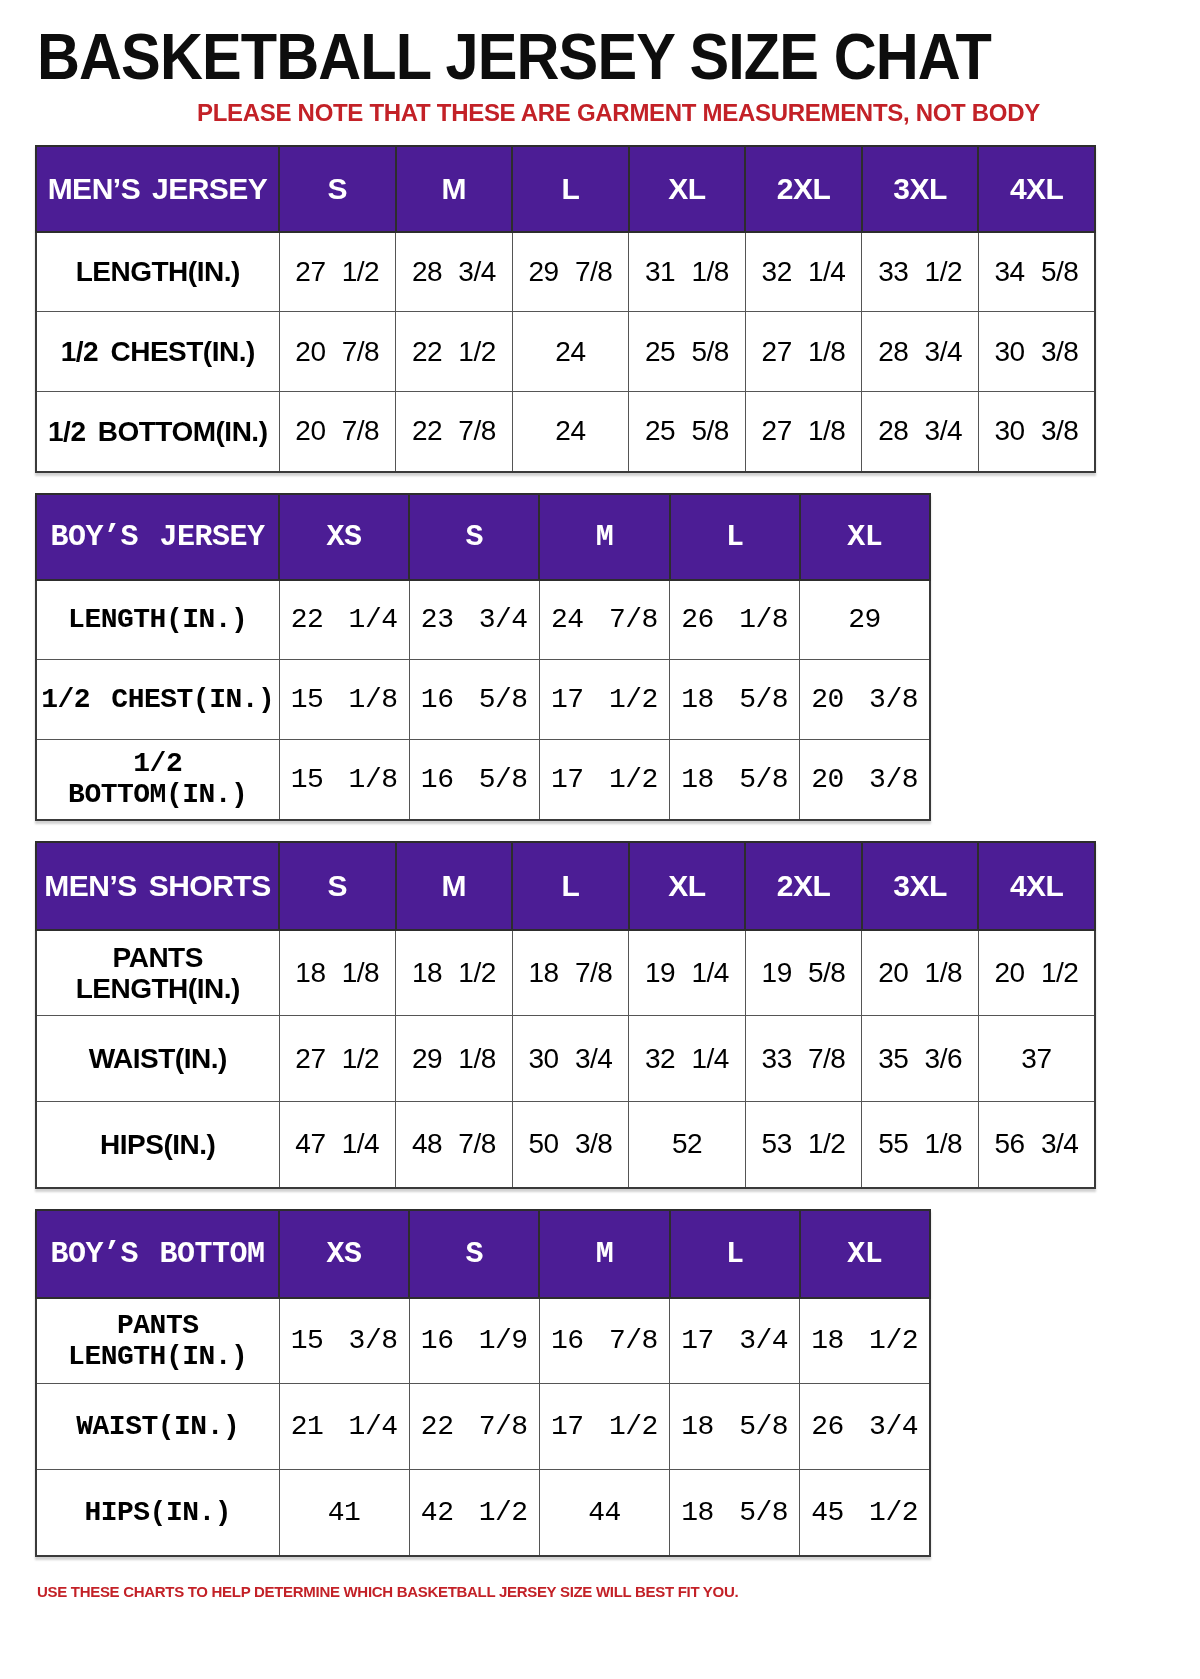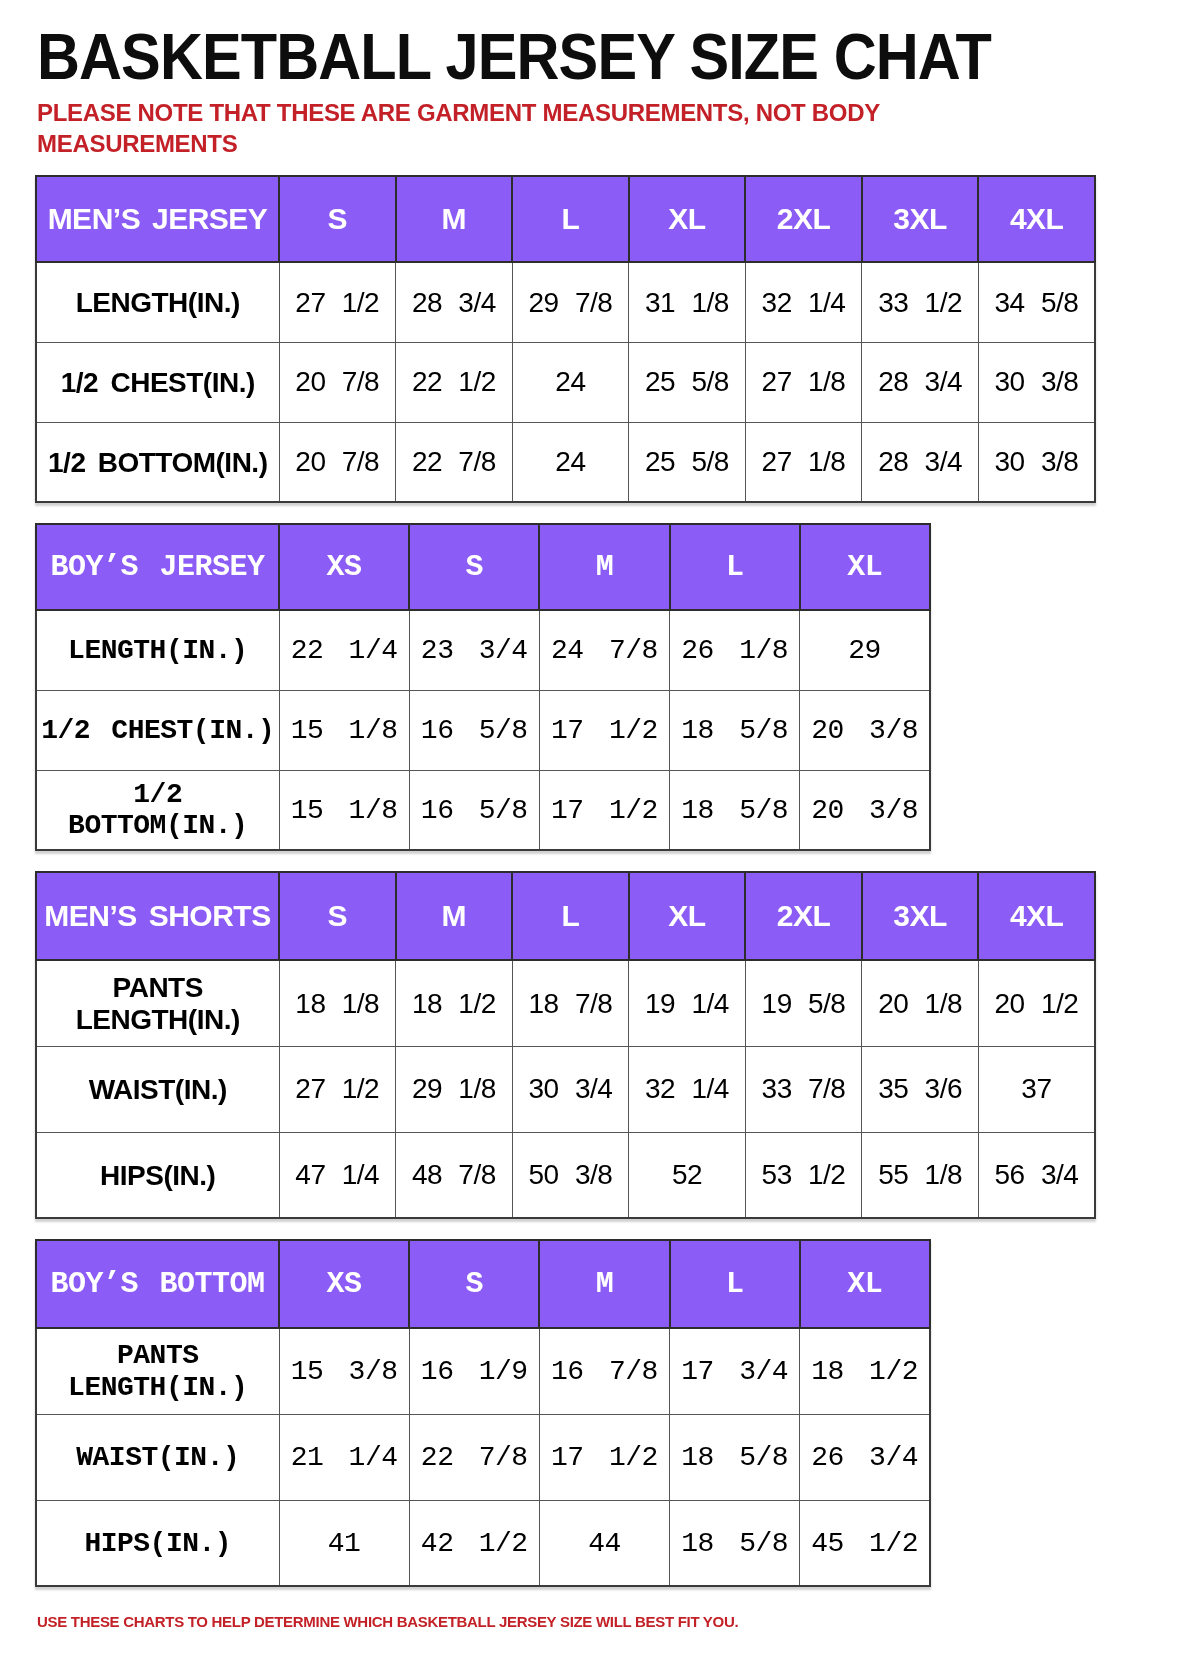--- a/index.html
+++ b/index.html
@@ -29,7 +29,7 @@
     line-height:1.28;
     margin:0 0 16px 2px;
   }
-  .note div { white-space:nowrap; }
+  .note div { white-space:nowrap;text-align:center; }
 
   .size-table { margin-bottom:20px; }
   table {

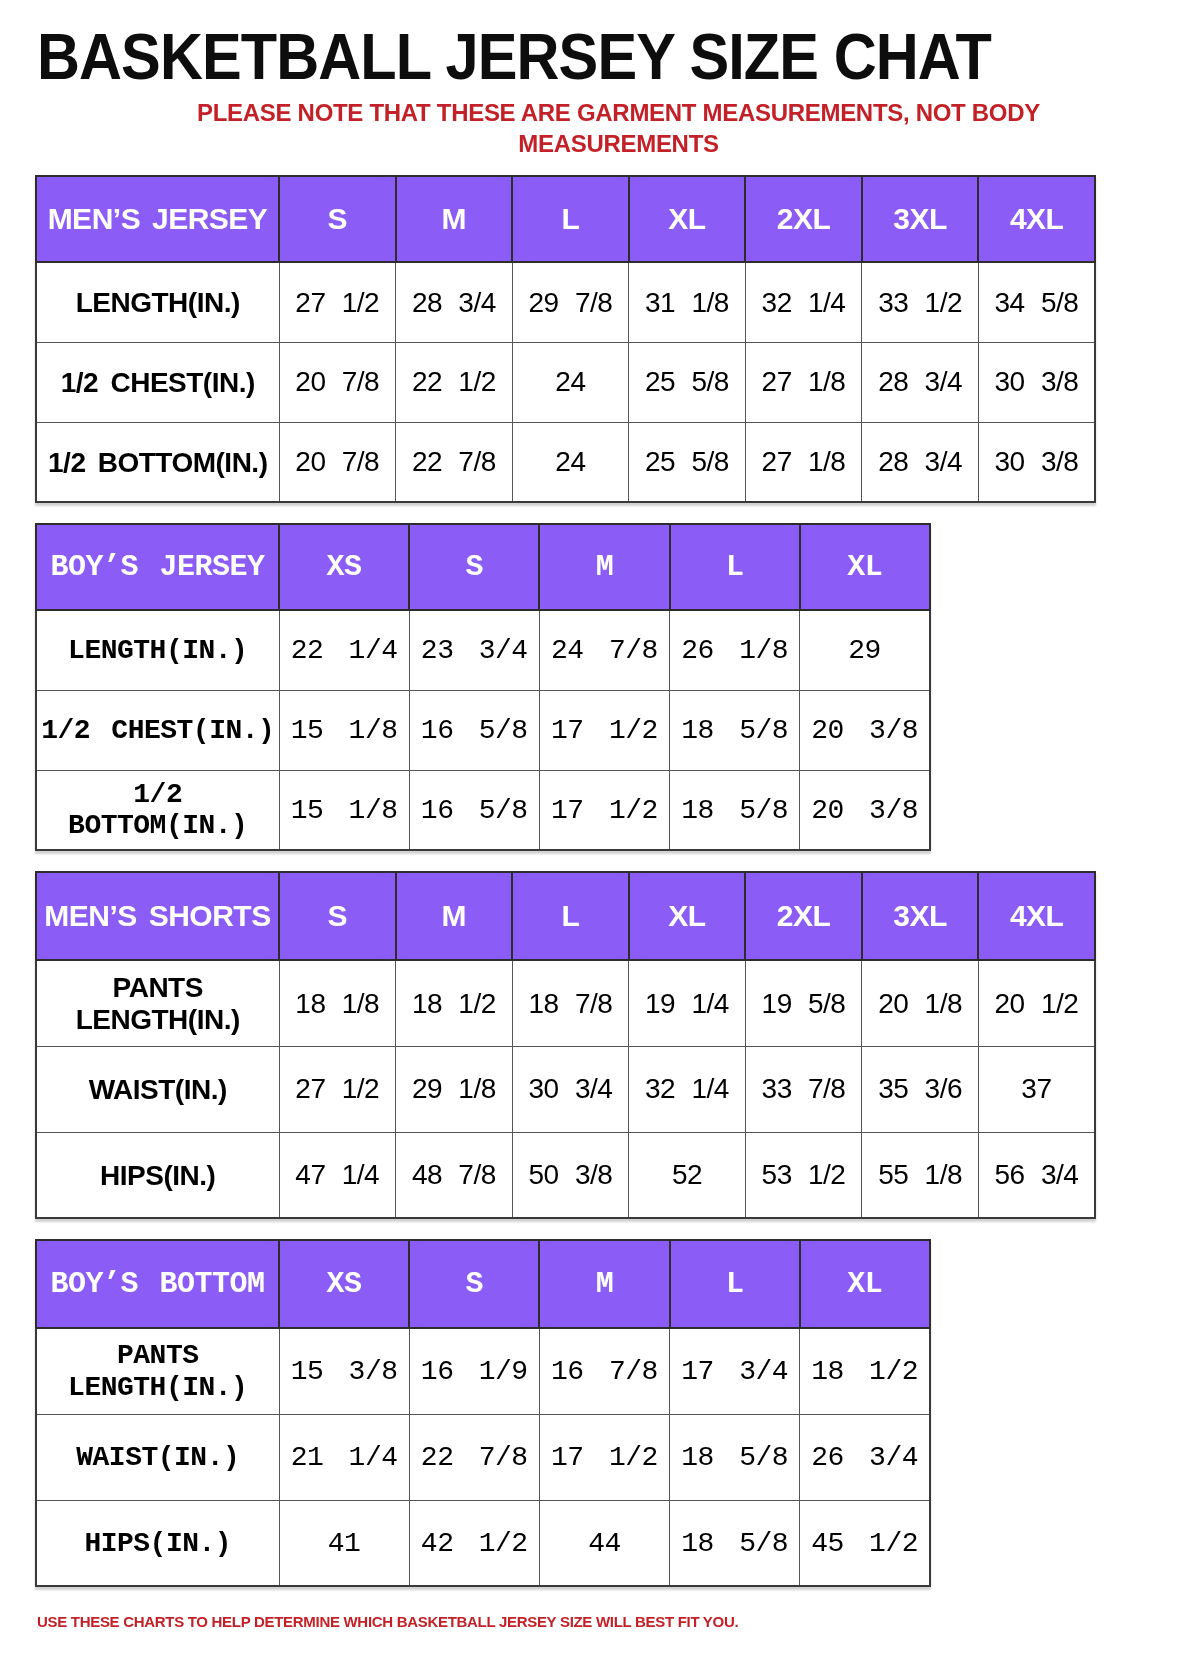--- a/index.html
+++ b/index.html
@@ -99,7 +99,6 @@
 
   <div class="note">
     <div>PLEASE NOTE THAT THESE ARE GARMENT MEASUREMENTS, NOT BODY</div>
-    <div>MEASUREMENTS</div>
   </div>
 
   <div class="size-table wide">

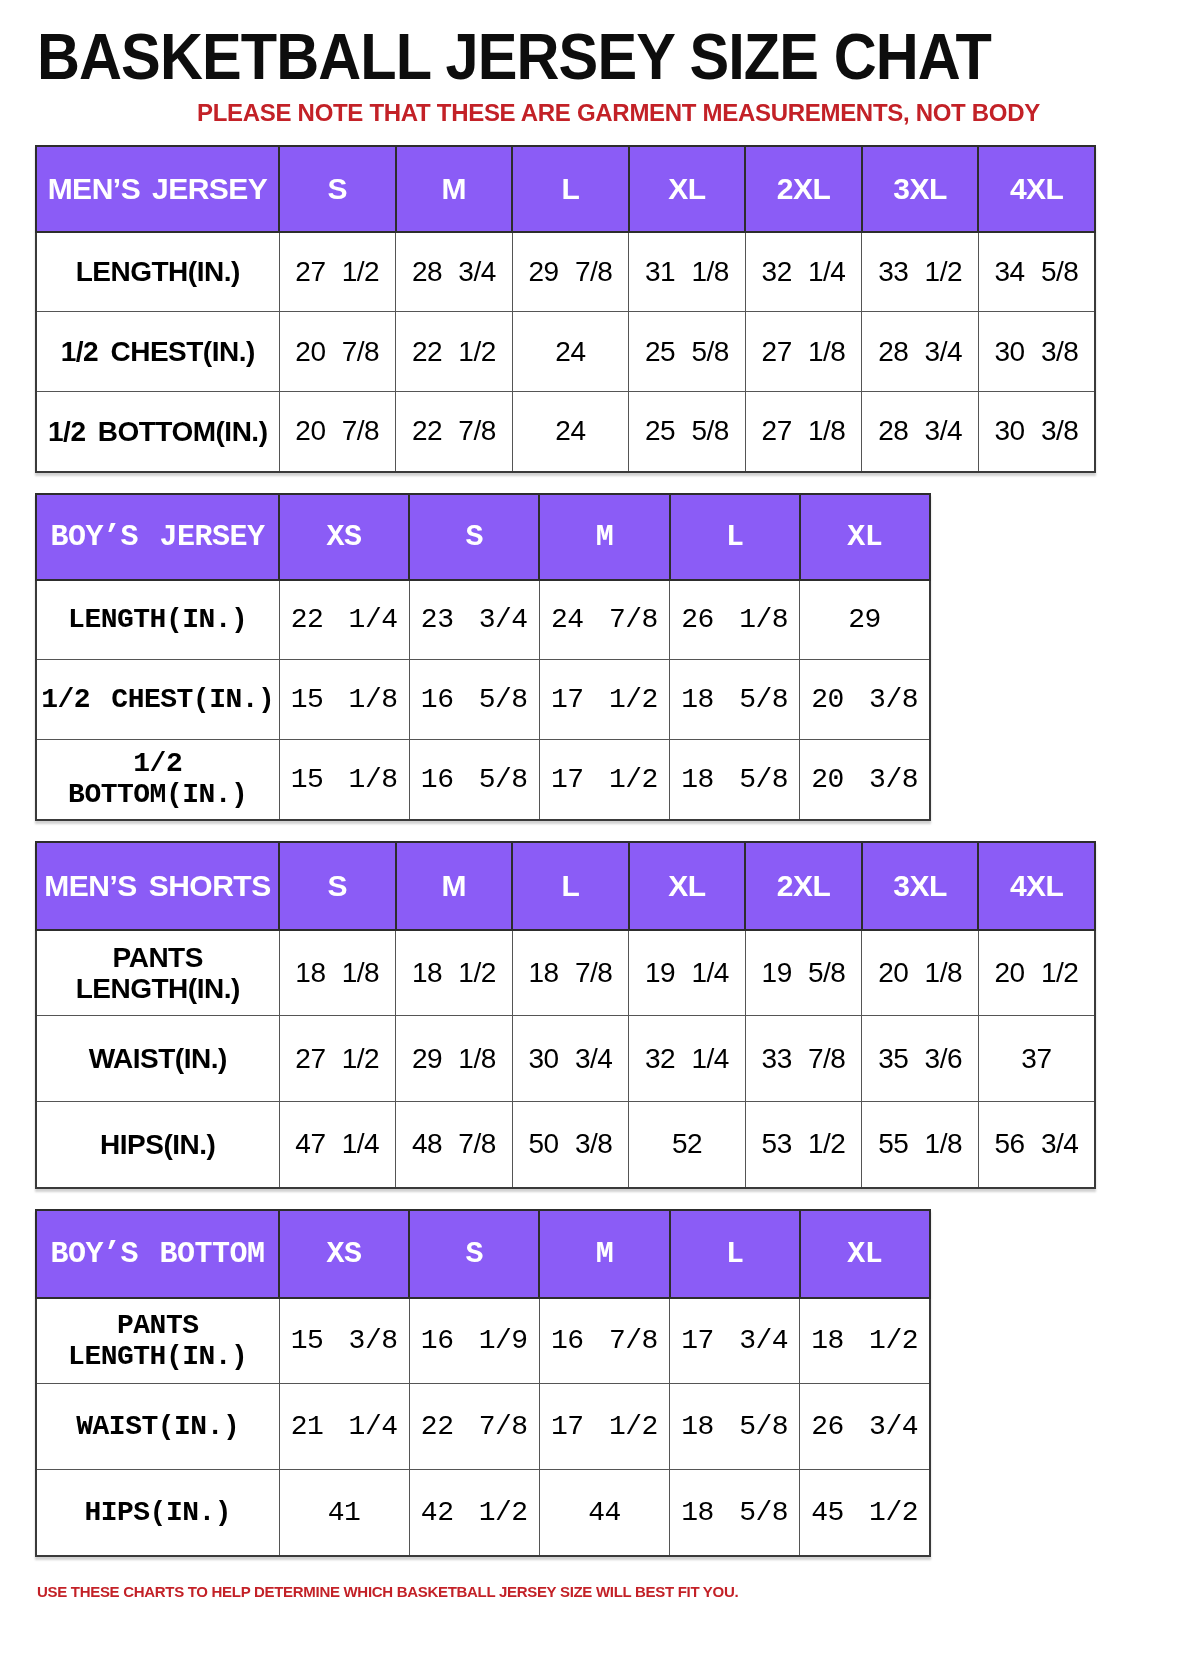--- a/index.html
+++ b/index.html
@@ -55,7 +55,7 @@
     padding:0;
   }
   thead th {
-    background:#8b5cf6;
+    background:#4c1d95;
     color:#ffffff;
     font-size:30px;
     font-weight:700;

